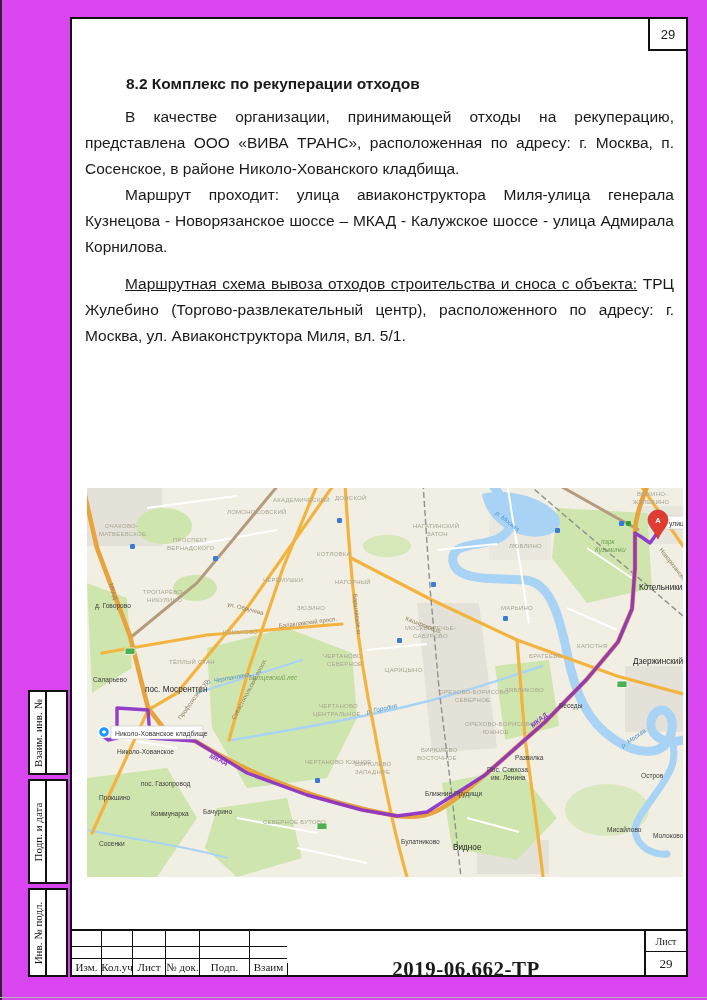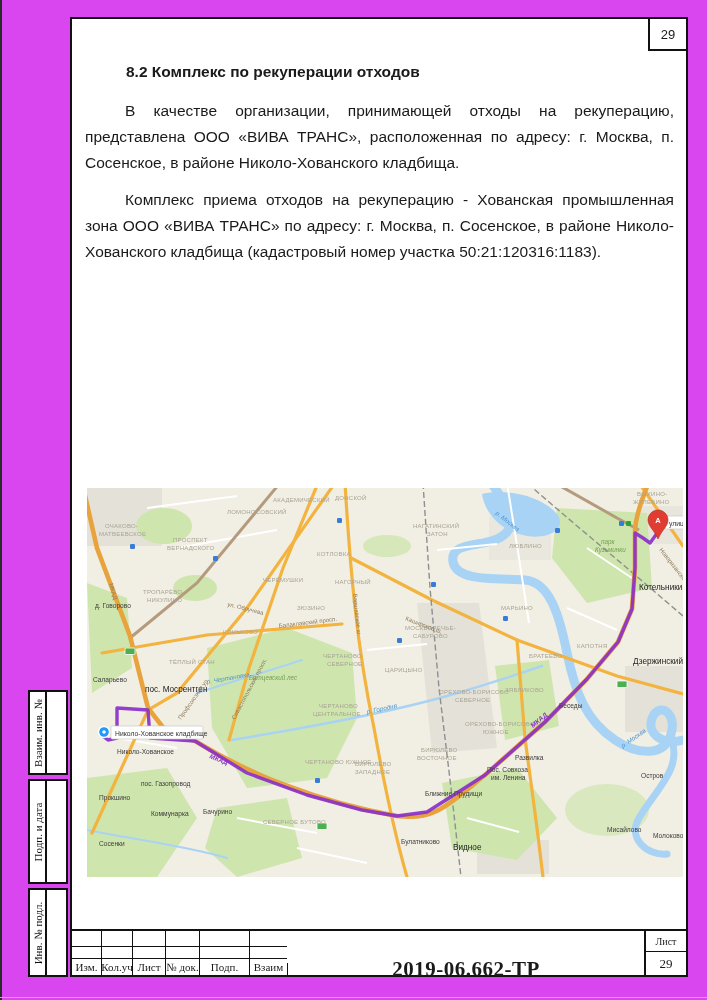--- a/index.html
+++ b/index.html
@@ -14,7 +14,7 @@
            box-sizing:border-box;background:#fff;display:flex;align-items:center;justify-content:center;
            font-size:13px;}
 
-  .content{position:absolute;left:0;top:0;right:0;padding:0 12px 0 13px;}
+  .content{position:absolute;left:0;top:0;right:0;padding:12px 12px 0 13px;}
   .content h2{margin:44px 0 0 0;font-size:15.5px;font-weight:bold;text-indent:41px;line-height:22px;}
   .content p{margin:0;font-size:15.5px;line-height:26px;text-align:justify;text-indent:40px;}
   .content p.sp{margin-top:15px;}

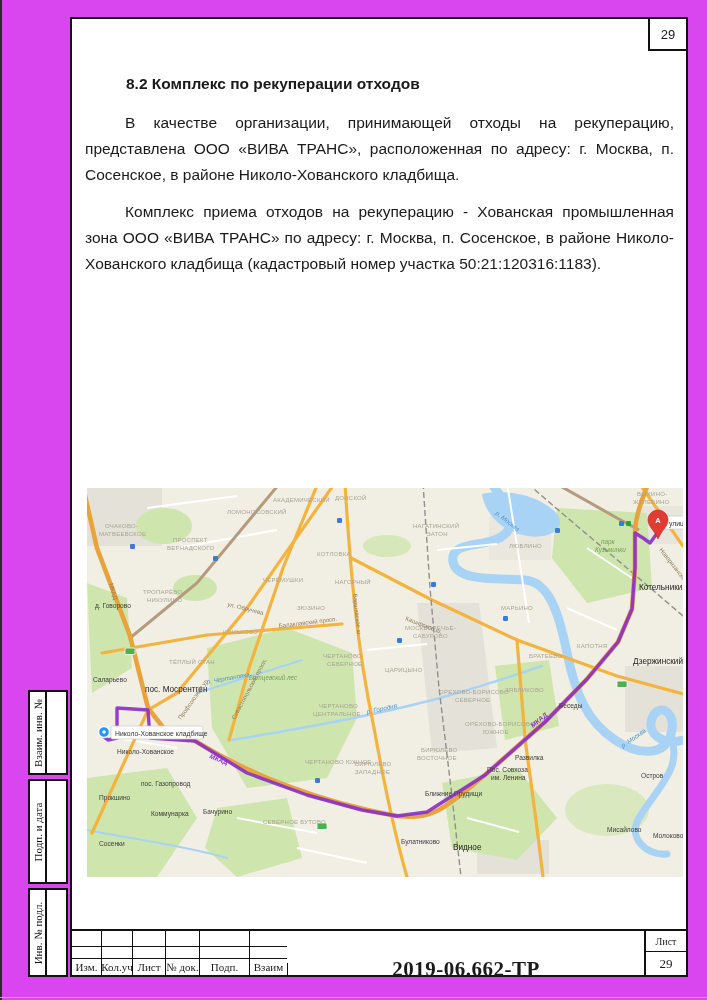--- a/index.html
+++ b/index.html
@@ -17,7 +17,7 @@
   .content{position:absolute;left:0;top:0;right:0;padding:12px 12px 0 13px;}
   .content h2{margin:44px 0 0 0;font-size:15.5px;font-weight:bold;text-indent:41px;line-height:22px;}
   .content p{margin:0;font-size:15.5px;line-height:26px;text-align:justify;text-indent:40px;}
-  .content p.sp{margin-top:15px;}
+  .content p.sp{margin-top:9px;}
   .content p.sp2{margin-top:11px;}
   .u{text-decoration:underline;}
 

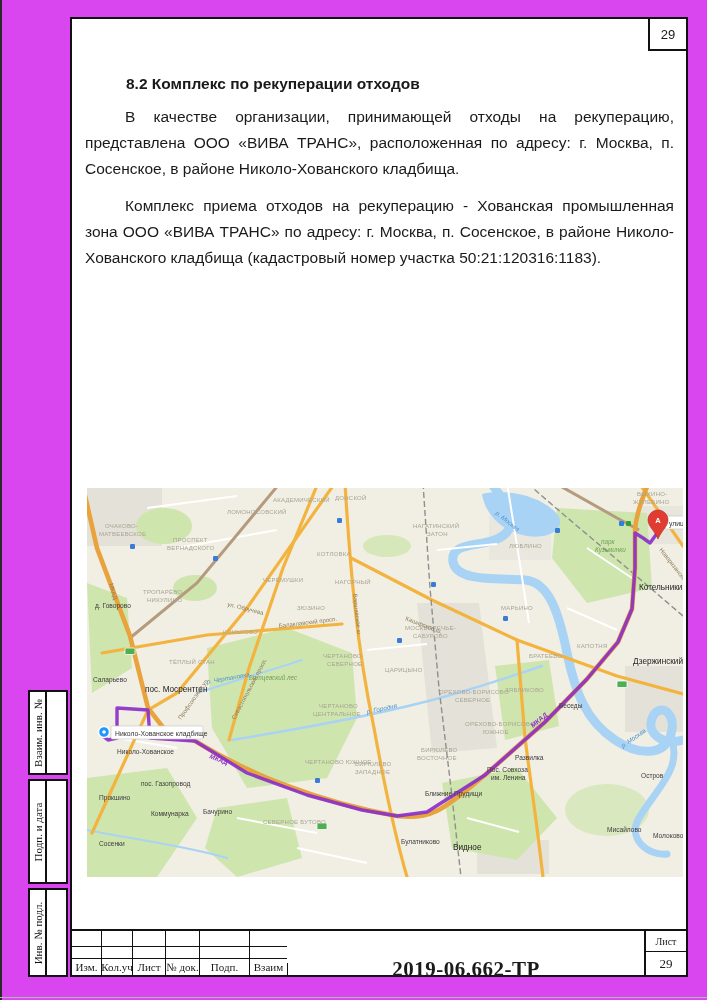--- a/index.html
+++ b/index.html
@@ -99,6 +99,7 @@
     <div class="content">
       <h2>8.2 Комплекс по рекуперации отходов</h2>
       <p class="sp">В качестве организации, принимающей отходы на рекуперацию, представлена ООО «ВИВА ТРАНС», расположенная по адресу: г. Москва, п. Сосенское, в районе Николо-Хованского кладбища.</p>
+      <p>Маршрут проходит: улица авиаконструктора Миля-улица генерала Кузнецова - Новорязанское шоссе – МКАД - Калужское шоссе - улица Адмирала Корнилова.</p>
       <p class="sp2">Комплекс приема отходов на рекуперацию - Хованская промышленная зона ООО «ВИВА ТРАНС» по адресу: г. Москва, п. Сосенское, в районе Николо-Хованского кладбища (кадастровый номер участка 50:21:120316:1183).</p>
     </div>
   </div>

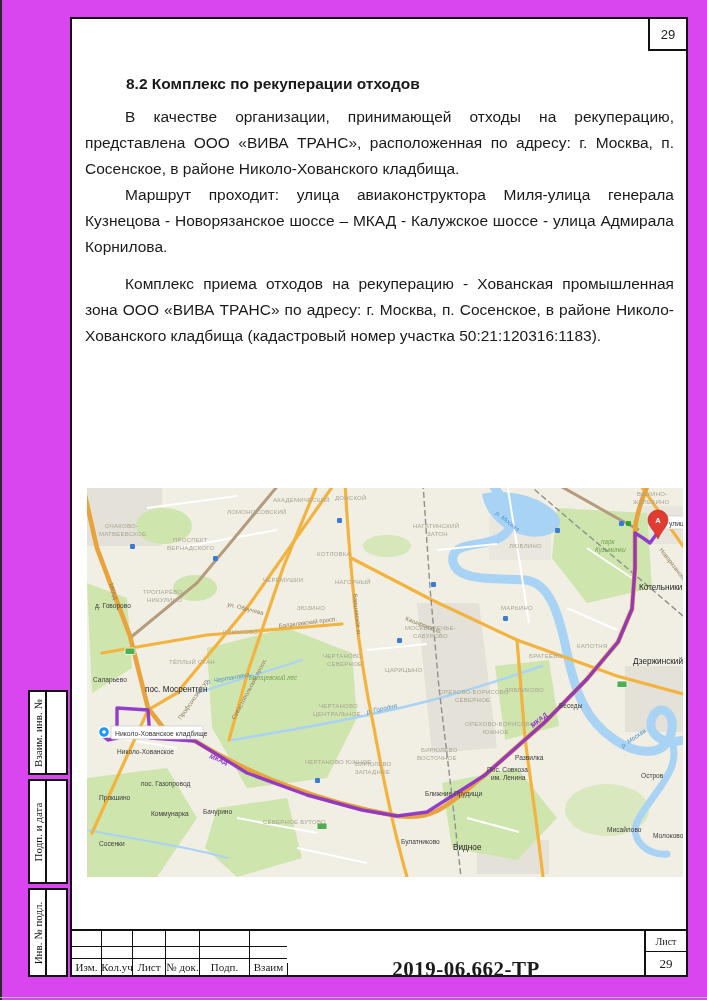--- a/index.html
+++ b/index.html
@@ -100,6 +100,7 @@
       <h2>8.2 Комплекс по рекуперации отходов</h2>
       <p class="sp">В качестве организации, принимающей отходы на рекуперацию, представлена ООО «ВИВА ТРАНС», расположенная по адресу: г. Москва, п. Сосенское, в районе Николо-Хованского кладбища.</p>
       <p>Маршрут проходит: улица авиаконструктора Миля-улица генерала Кузнецова - Новорязанское шоссе – МКАД - Калужское шоссе - улица Адмирала Корнилова.</p>
+      <p class="sp2"><span class="u">Маршрутная схема вывоза отходов строительства и сноса с объекта:</span><span> ТРЦ Жулебино (Торгово-развлекательный центр), расположенного по адресу: г. Москва, ул. Авиаконструктора Миля, вл. 5/1.</span></p>
       <p class="sp2">Комплекс приема отходов на рекуперацию - Хованская промышленная зона ООО «ВИВА ТРАНС» по адресу: г. Москва, п. Сосенское, в районе Николо-Хованского кладбища (кадастровый номер участка 50:21:120316:1183).</p>
     </div>
   </div>

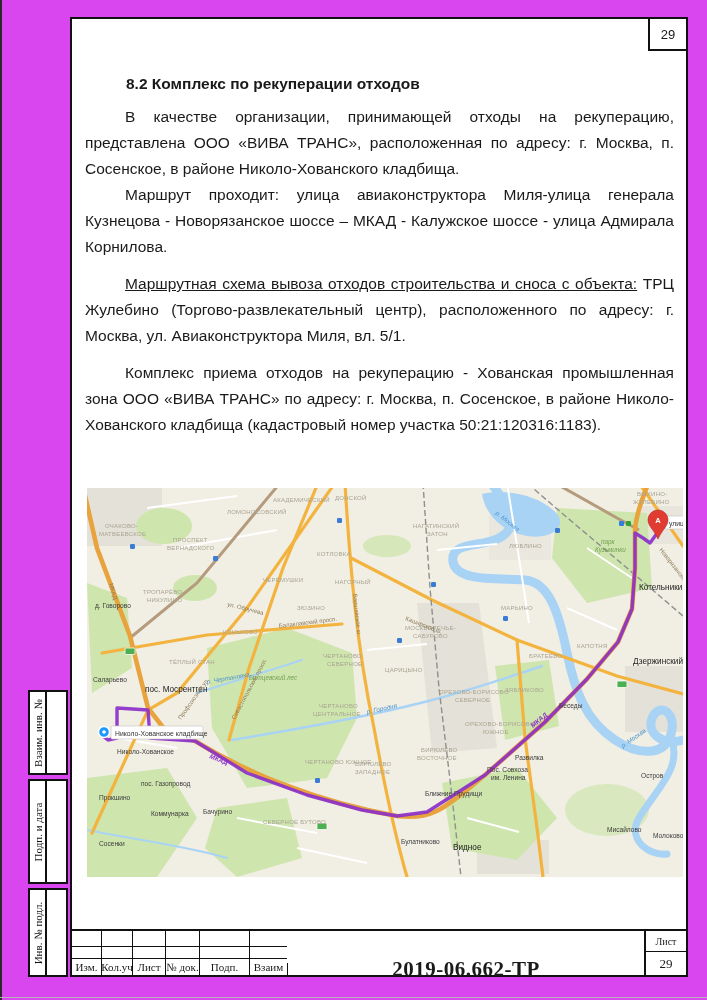--- a/index.html
+++ b/index.html
@@ -101,7 +101,6 @@
       <p class="sp">В качестве организации, принимающей отходы на рекуперацию, представлена ООО «ВИВА ТРАНС», расположенная по адресу: г. Москва, п. Сосенское, в районе Николо-Хованского кладбища.</p>
       <p>Маршрут проходит: улица авиаконструктора Миля-улица генерала Кузнецова - Новорязанское шоссе – МКАД - Калужское шоссе - улица Адмирала Корнилова.</p>
       <p class="sp2"><span class="u">Маршрутная схема вывоза отходов строительства и сноса с объекта:</span><span> ТРЦ Жулебино (Торгово-развлекательный центр), расположенного по адресу: г. Москва, ул. Авиаконструктора Миля, вл. 5/1.</span></p>
-      <p class="sp2">Комплекс приема отходов на рекуперацию - Хованская промышленная зона ООО «ВИВА ТРАНС» по адресу: г. Москва, п. Сосенское, в районе Николо-Хованского кладбища (кадастровый номер участка 50:21:120316:1183).</p>
     </div>
   </div>
 

